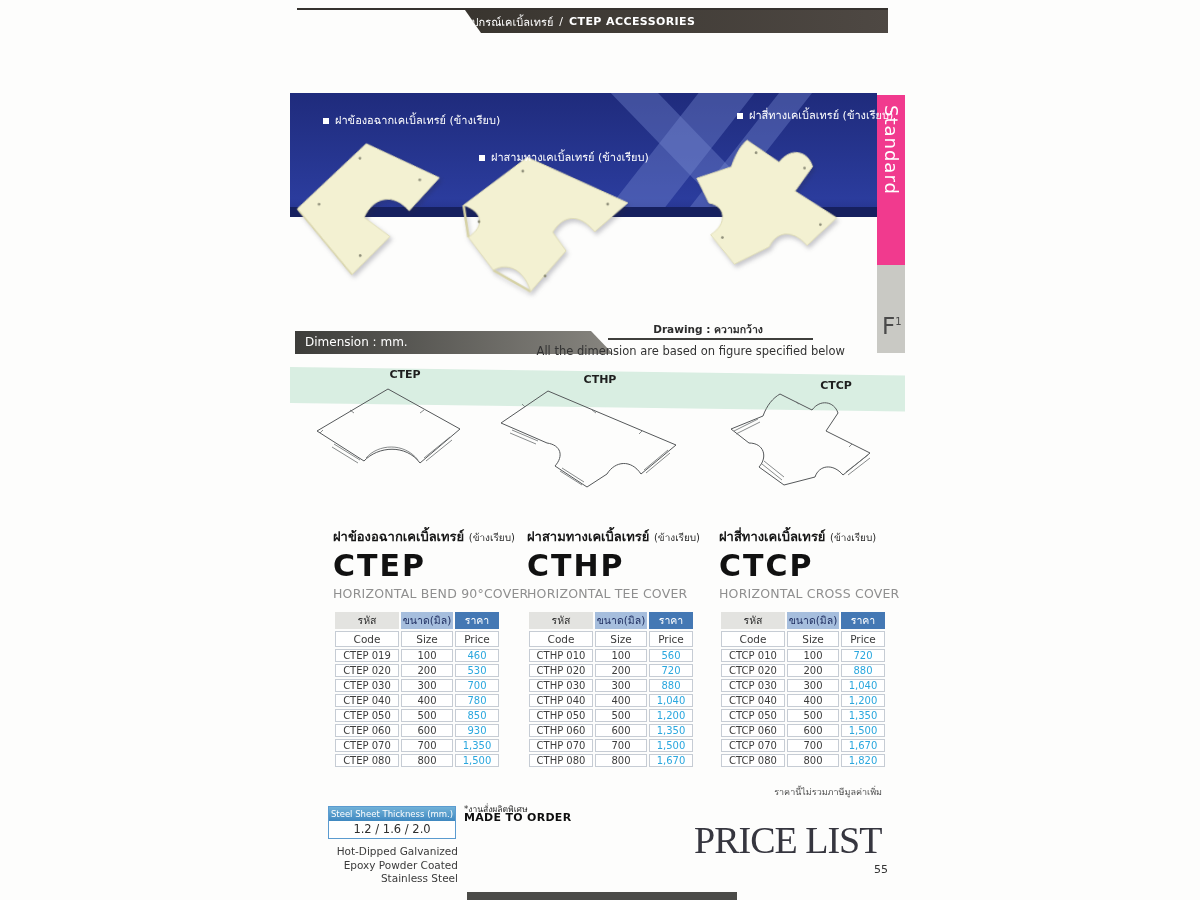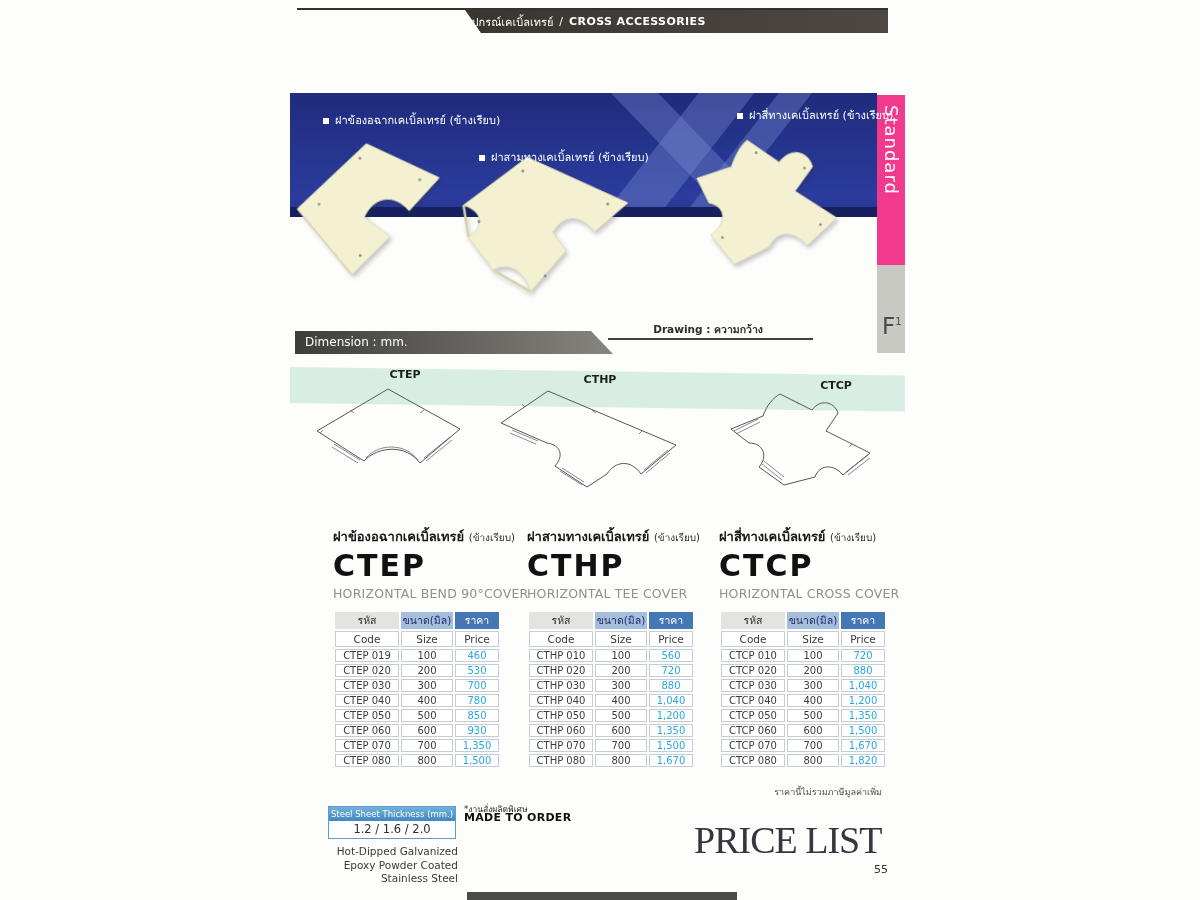--- a/index.html
+++ b/index.html
@@ -112,7 +112,7 @@
   <div class="top-bar">
     <span class="th">อุปกรณ์เคเบิ้ลเทรย์</span>
     <span class="sep">/</span>
-    <span class="en">CROSS ACCESSORIES</span>
+    <span class="en">CTEP ACCESSORIES</span>
   </div>
 
   <div class="banner">

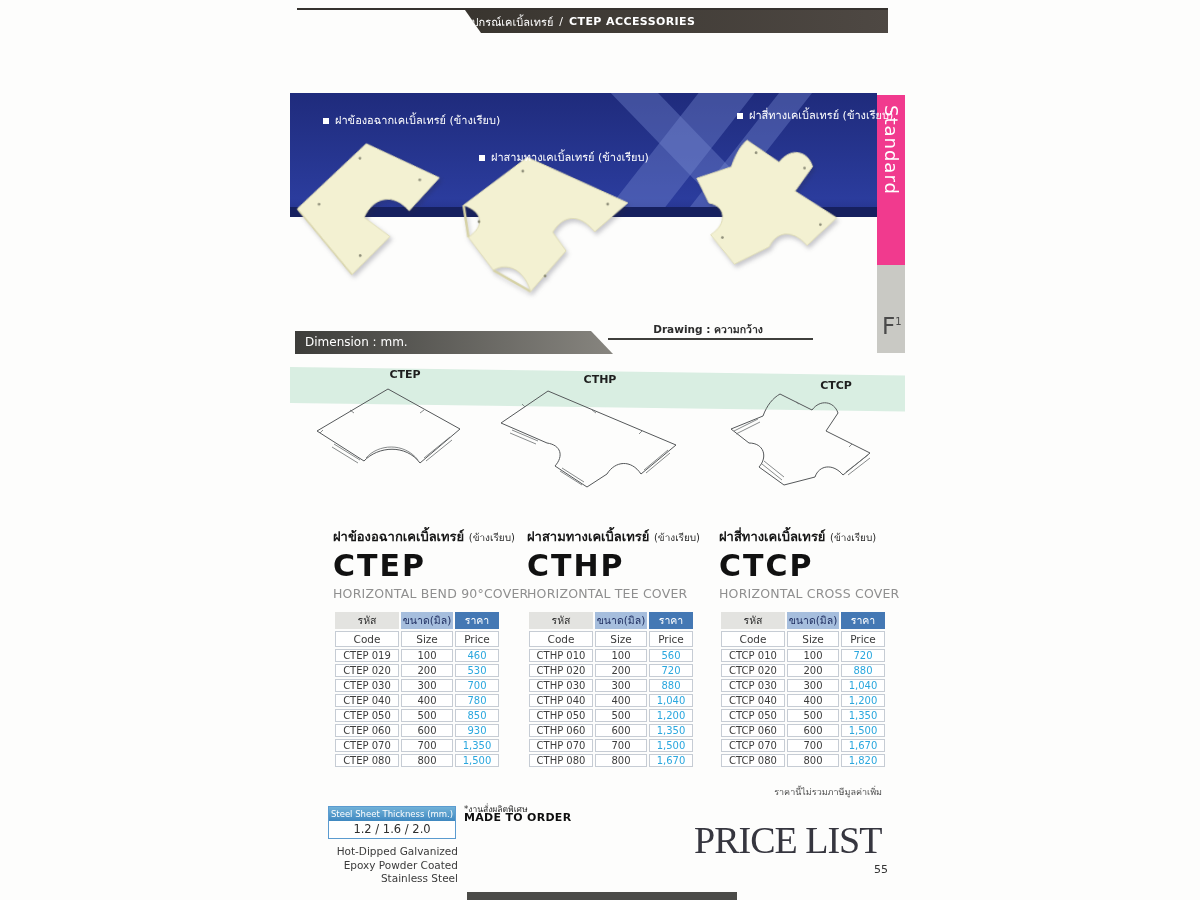--- a/index.html
+++ b/index.html
@@ -166,6 +166,7 @@
   <div class="dim-bar">Dimension : mm.</div>
   <div class="dim-line"></div>
   <div class="drawing-label">Drawing : ความกว้าง</div>
+  <div class="dim-note">All the dimension are based on figure specified below</div>
 
   <div class="mint"></div>
   <div class="d-label dl1">CTEP</div>

